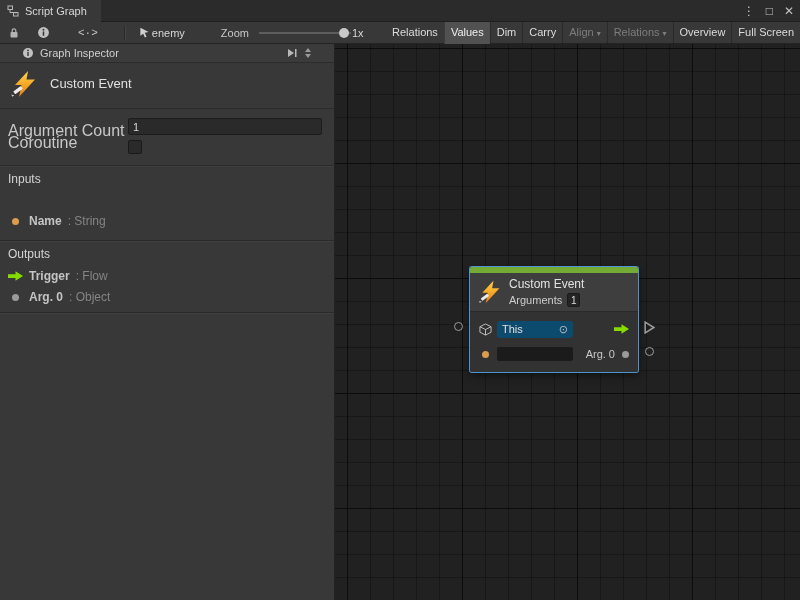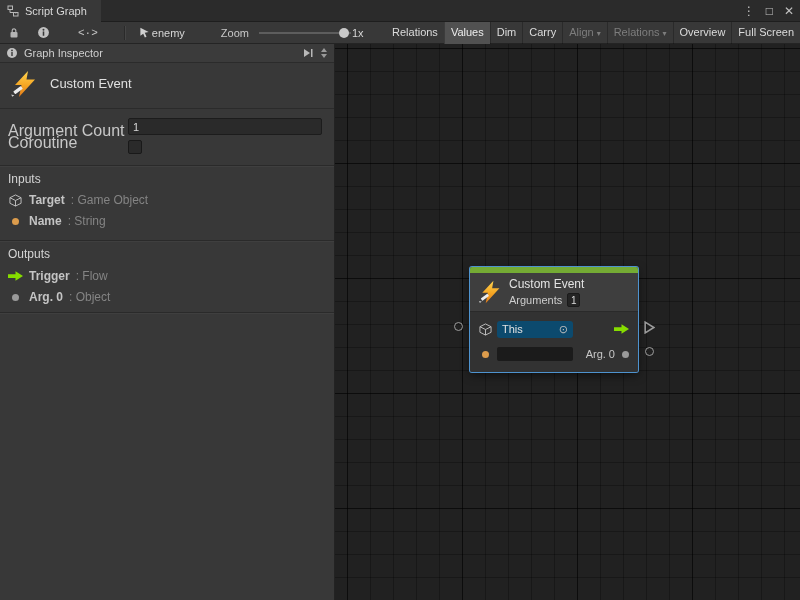--- a/index.html
+++ b/index.html
@@ -37,7 +37,7 @@
   .inspector { position:absolute; left:0; top:44px; width:335px; height:556px;
     background:#383838; border-right:1px solid #232323; }
   .insp-header { position:absolute; left:0; top:0; width:100%; height:19px;
-    display:flex; align-items:center; gap:6px; padding:0 6px;
+    display:flex; align-items:center; gap:6px; padding:0 22px;
     font-size:11px; color:#cfcfcf; border-bottom:1px solid #2b2b2b; background:#3b3b3b; }
   .insp-header .right { margin-left:auto; display:flex; align-items:center; gap:6px; }
   .event-head { position:absolute; left:0; top:19px; width:100%; height:46px;

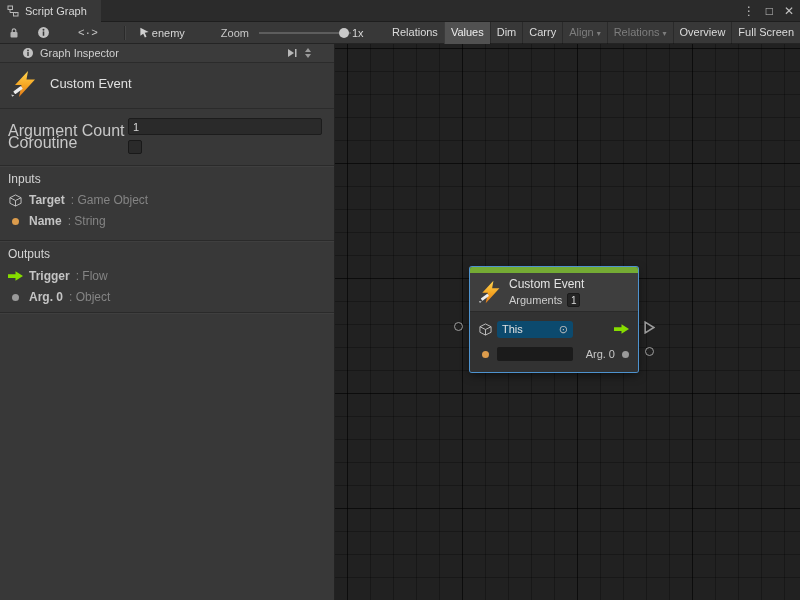--- a/index.html
+++ b/index.html
@@ -204,17 +204,6 @@
 
   <span class="sec-title" style="top:128px">Inputs</span>
 
-  <div class="insp-row" style="top:149px">
-    <span class="icon-cell">
-      <svg width="13" height="13" viewBox="0 0 14 14" fill="none" stroke="#c4c4c4" stroke-width="1">
-        <polygon points="7,1 13,4 13,10 7,13 1,10 1,4"></polygon>
-        <polyline points="1,4 7,7 13,4"></polyline>
-        <line x1="7" y1="7" x2="7" y2="13"></line>
-      </svg>
-    </span>
-    <b>Target</b>
-    <span class="type">: Game Object</span>
-  </div>
 
   <div class="insp-row" style="top:170px">
     <span class="icon-cell">

